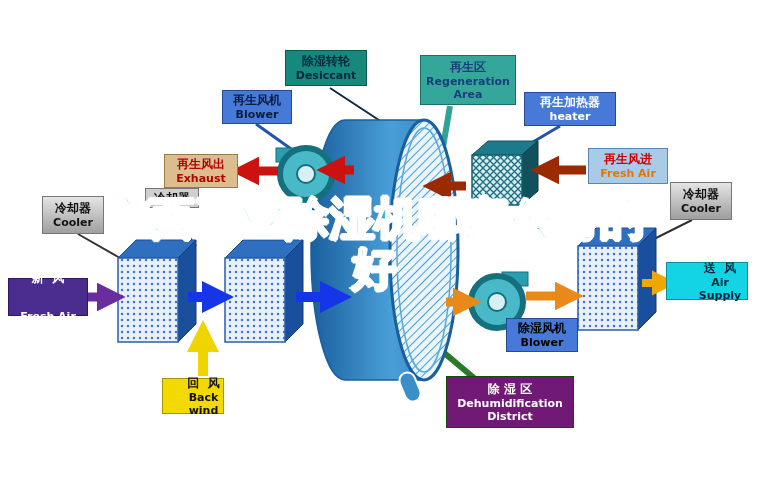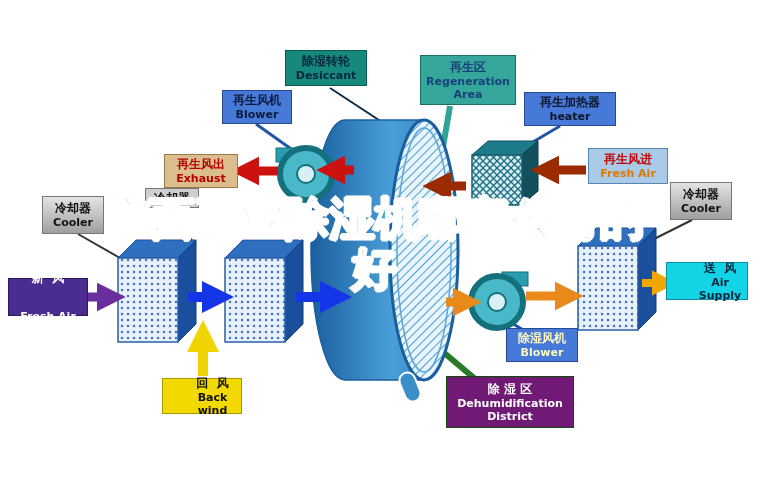--- a/index.html
+++ b/index.html
@@ -17,7 +17,7 @@
   .l-regenarea{left:420px;top:55px;width:96px;height:50px;background:#35a79a;color:#173f7c;border-color:#1b6f66;}
   .l-regenarea .en{word-break:break-all;}
   .l-regenblower{left:222px;top:90px;width:70px;height:34px;background:#4679d8;color:#0b1b3a;border-color:#274a90;}
-  .l-regenheater{left:524px;top:92px;width:92px;height:34px;background:#4679d8;color:#0f172a;border-color:#274a90;}
+  .l-regenheater{left:524px;top:92px;width:92px;height:34px;background:#4679d8;color:#ffffff;border-color:#274a90;}
   .l-exhaust{left:164px;top:154px;width:74px;height:34px;background:#dcbe8e;color:#b40000;border-color:#9a7a46;}
   .l-regeninlet{left:588px;top:148px;width:80px;height:36px;background:#a9cbe8;border-color:#5a86b4;}
   .l-regeninlet .zh{color:#c80000;}

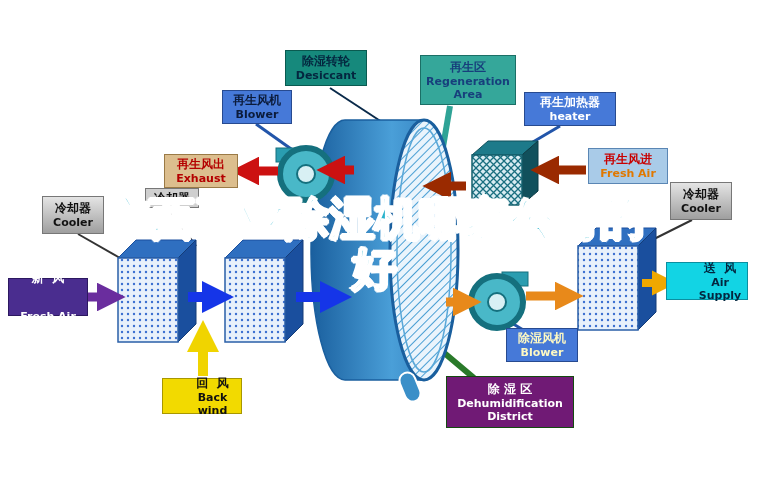--- a/index.html
+++ b/index.html
@@ -28,7 +28,7 @@
   .l-freshair{left:8px;top:278px;width:80px;height:38px;background:#4a2d8f;color:#fff;border-color:#2c1860;gap:24px;}
   .l-airsupply{left:666px;top:262px;width:82px;height:38px;background:#12d4e4;color:#04263f;border-color:#0a8fa0;padding-left:28px;}
   .l-backwind{left:162px;top:378px;width:80px;height:36px;background:#f2da00;color:#111;border-color:#a89700;padding-left:23px;}
-  .l-dblower{left:506px;top:328px;width:72px;height:34px;background:#4679d8;color:#fef9c3;border-color:#274a90;}
+  .l-dblower{left:506px;top:318px;width:72px;height:34px;background:#4679d8;color:#000000;border-color:#274a90;}
   .l-district{left:446px;top:376px;width:128px;height:52px;background:#701a75;color:#fff;border-color:#144a10;}
   .l-district .en{font-size:11px;line-height:13px;}
 

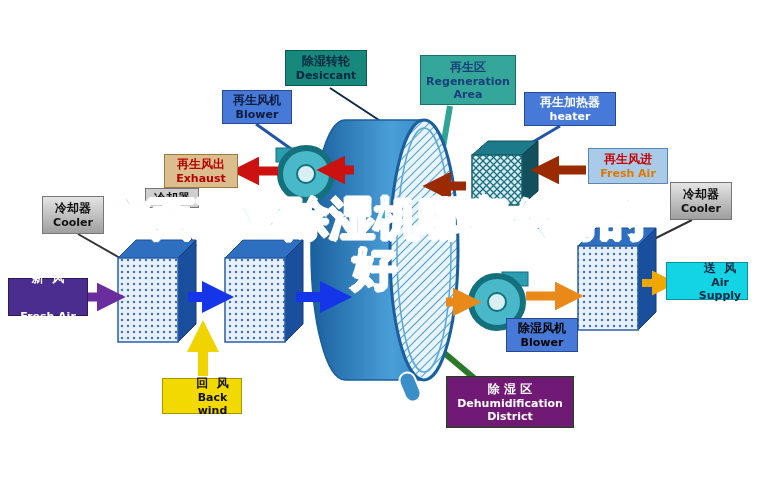--- a/index.html
+++ b/index.html
@@ -27,7 +27,7 @@
   .l-coolerright{left:670px;top:182px;width:62px;height:38px;background:linear-gradient(#e4e4e4,#9f9f9f);color:#111;border-color:#777;}
   .l-freshair{left:8px;top:278px;width:80px;height:38px;background:#4a2d8f;color:#fff;border-color:#2c1860;gap:24px;}
   .l-airsupply{left:666px;top:262px;width:82px;height:38px;background:#12d4e4;color:#04263f;border-color:#0a8fa0;padding-left:28px;}
-  .l-backwind{left:162px;top:378px;width:80px;height:36px;background:#f2da00;color:#111;border-color:#a89700;padding-left:23px;}
+  .l-backwind{left:162px;top:378px;width:62px;height:36px;background:#f2da00;color:#111;border-color:#a89700;padding-left:23px;}
   .l-dblower{left:506px;top:318px;width:72px;height:34px;background:#4679d8;color:#000000;border-color:#274a90;}
   .l-district{left:446px;top:376px;width:128px;height:52px;background:#701a75;color:#fff;border-color:#144a10;}
   .l-district .en{font-size:11px;line-height:13px;}

